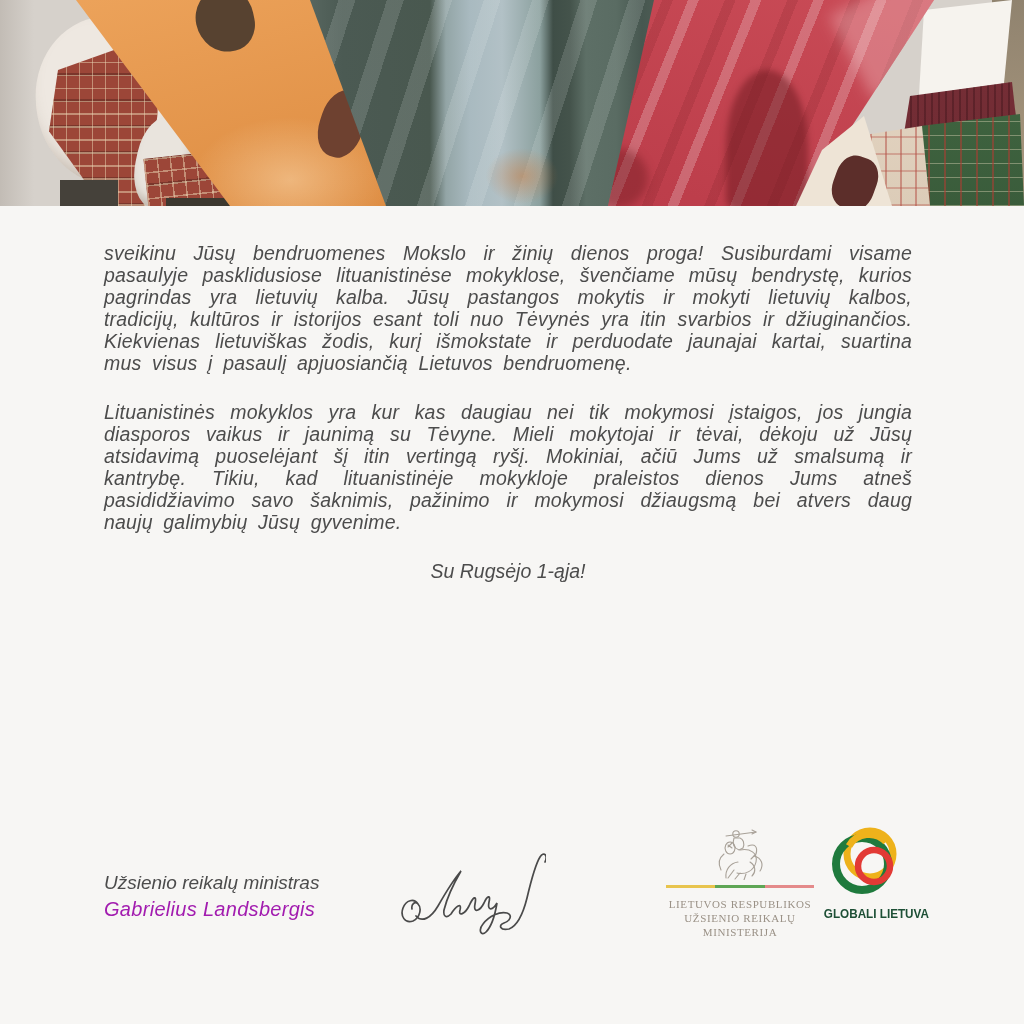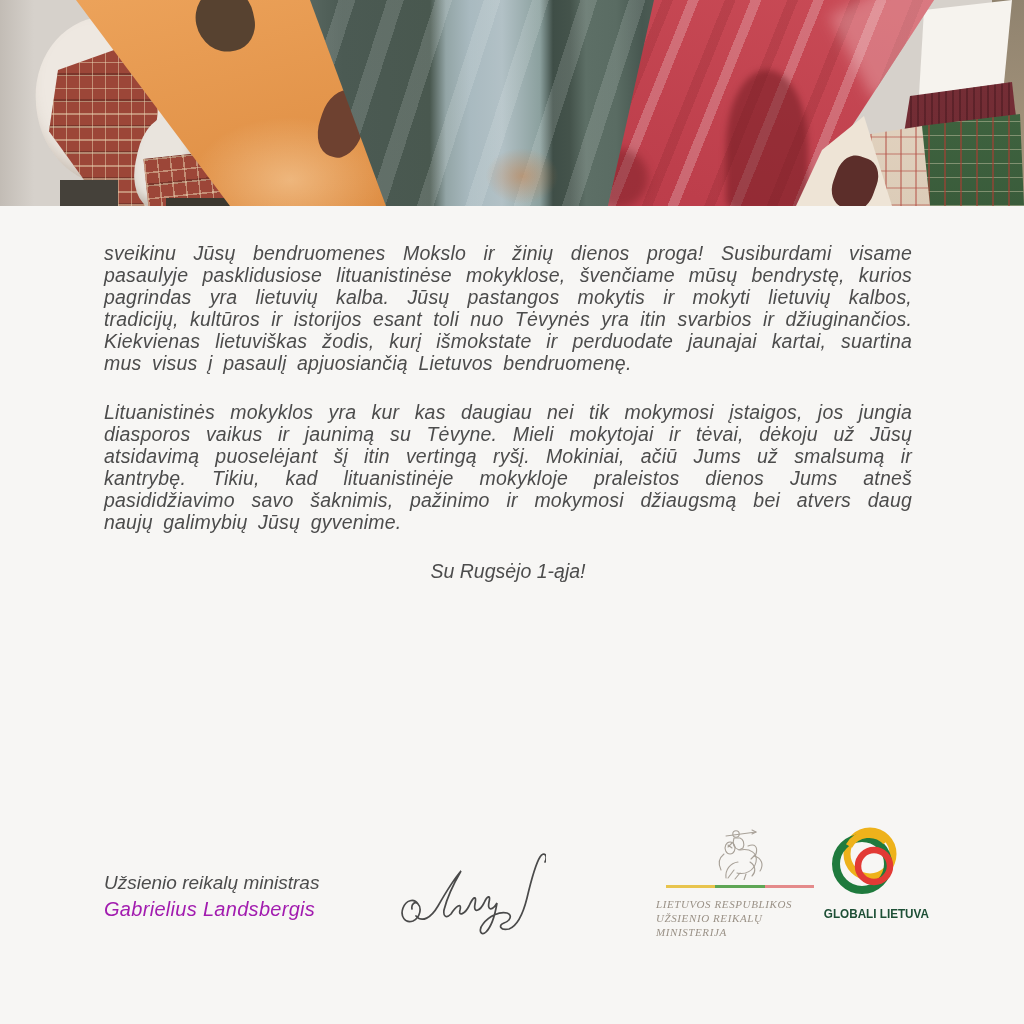--- a/index.html
+++ b/index.html
@@ -75,7 +75,7 @@
   .signer-title{font-size:19px;font-style:italic;color:#4c4c4c;}
   .signer-name{font-size:20px;font-weight:normal;font-style:italic;color:#a21caf;margin-top:4px;letter-spacing:.3px;}
   .signature{position:absolute;left:388px;top:826px;width:158px;height:122px;}
-  .ministry{position:absolute;left:656px;top:824px;width:168px;font-style:italic;}
+  .ministry{position:absolute;left:656px;top:824px;width:168px;text-align:center;}
   .ministry .vytis{margin:0 auto;display:block;}
   .tricolor-bar{display:flex;width:148px;height:3px;margin:5px auto 9px;}
   .tricolor-bar span{flex:1;height:100%;}

